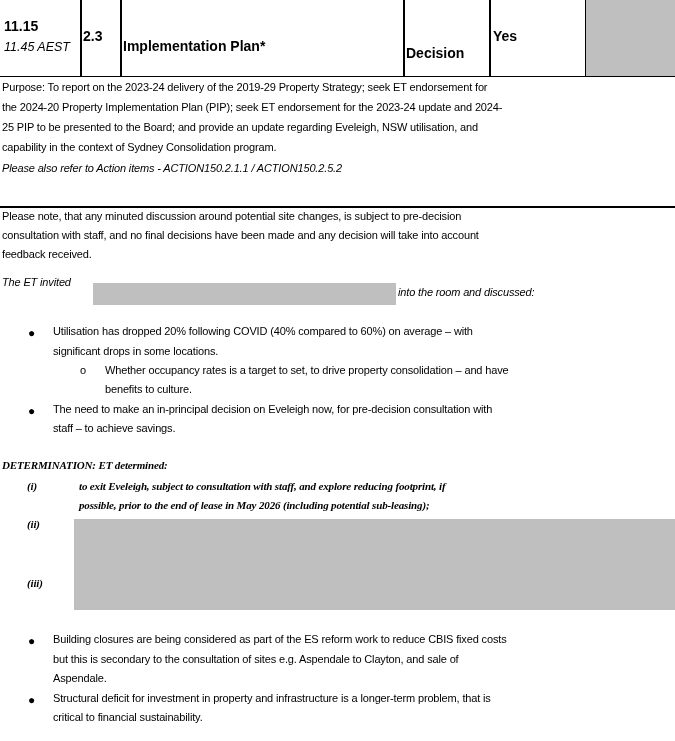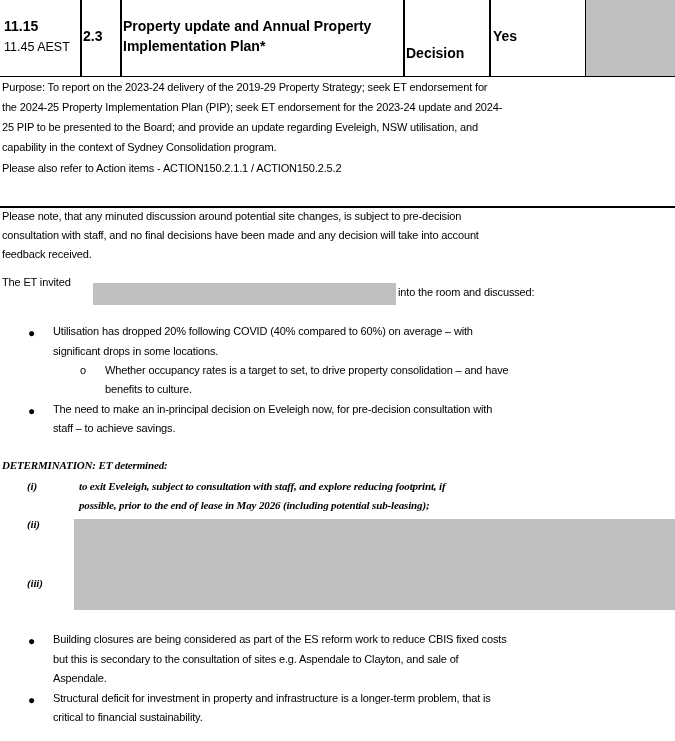--- a/index.html
+++ b/index.html
@@ -33,7 +33,6 @@
   <span class="abs bold" style="left:4px; top:18px; font-size:14px">11.15</span>
   <span class="abs ital" style="left:4px; top:40px; font-size:12.5px">11.45 AEST</span>
   <span class="abs bold" style="left:83px; top:28px; font-size:14px">2.3</span>
-  <span class="abs bold" style="left:123px; top:18px; font-size:14px">Property update and Annual Property</span>
   <span class="abs bold" style="left:123px; top:38px; font-size:14px">Implementation Plan*</span>
   <span class="abs bold" style="left:406px; top:45px; font-size:14px">Decision</span>
   <span class="abs bold" style="left:493px; top:28px; font-size:14px">Yes</span>

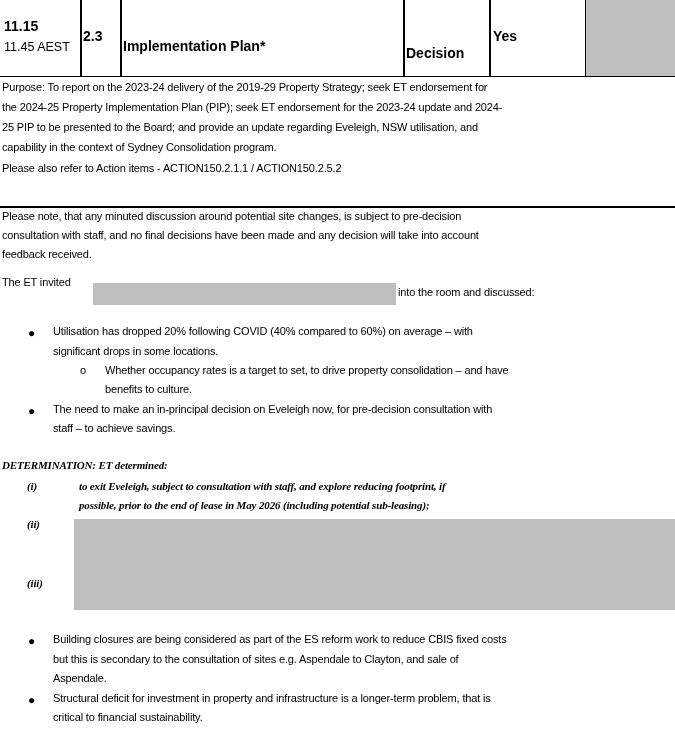--- a/index.html
+++ b/index.html
@@ -13,7 +13,7 @@
     .vline { position: absolute; top: 0; height: 76px; width: 1.5px; background: #000; }
     .redact { position: absolute; background: #bfbfbf; }
     .bold { font-weight: bold; }
-    .ital { }
+    .ital { font-style: italic; }
     .line { position: absolute; left: 0; white-space: nowrap; font-size: 11px; letter-spacing: -0.15px; }
     .hr { position: absolute; left: 0; width: 675px; height: 1.5px; background: #000; }
     .bullet { position: absolute; font-size: 12px; }

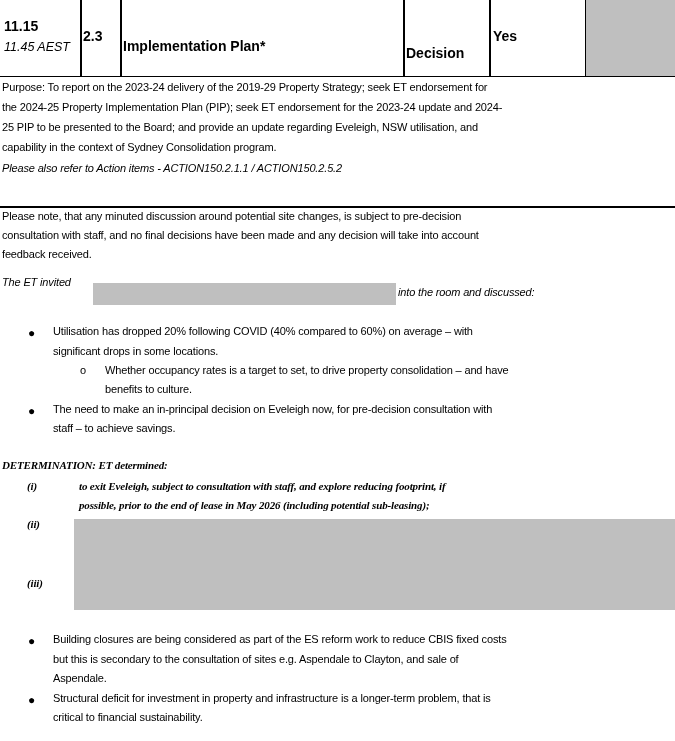--- a/index.html
+++ b/index.html
@@ -40,7 +40,7 @@
 
 <div>
   <span class="line" style="left:2px; top:81px">Purpose: To report on the 2023-24 delivery of the 2019-29 Property Strategy; seek ET endorsement for</span>
-  <span class="line" style="left:2px; top:101px">the 2024-25 Property Implementation Plan (PIP); seek ET endorsement for the 2023-24 update and 2024-</span>
+  <span class="line" style="left:2px; top:101px">the 2024-20 Property Implementation Plan (PIP); seek ET endorsement for the 2023-24 update and 2024-</span>
   <span class="line" style="left:2px; top:121px">25 PIP to be presented to the Board; and provide an update regarding Eveleigh, NSW utilisation, and</span>
   <span class="line" style="left:2px; top:141px">capability in the context of Sydney Consolidation program.</span>
   <span class="line ital" style="left:2px; top:162px">Please also refer to Action items - ACTION150.2.1.1 / ACTION150.2.5.2</span>

